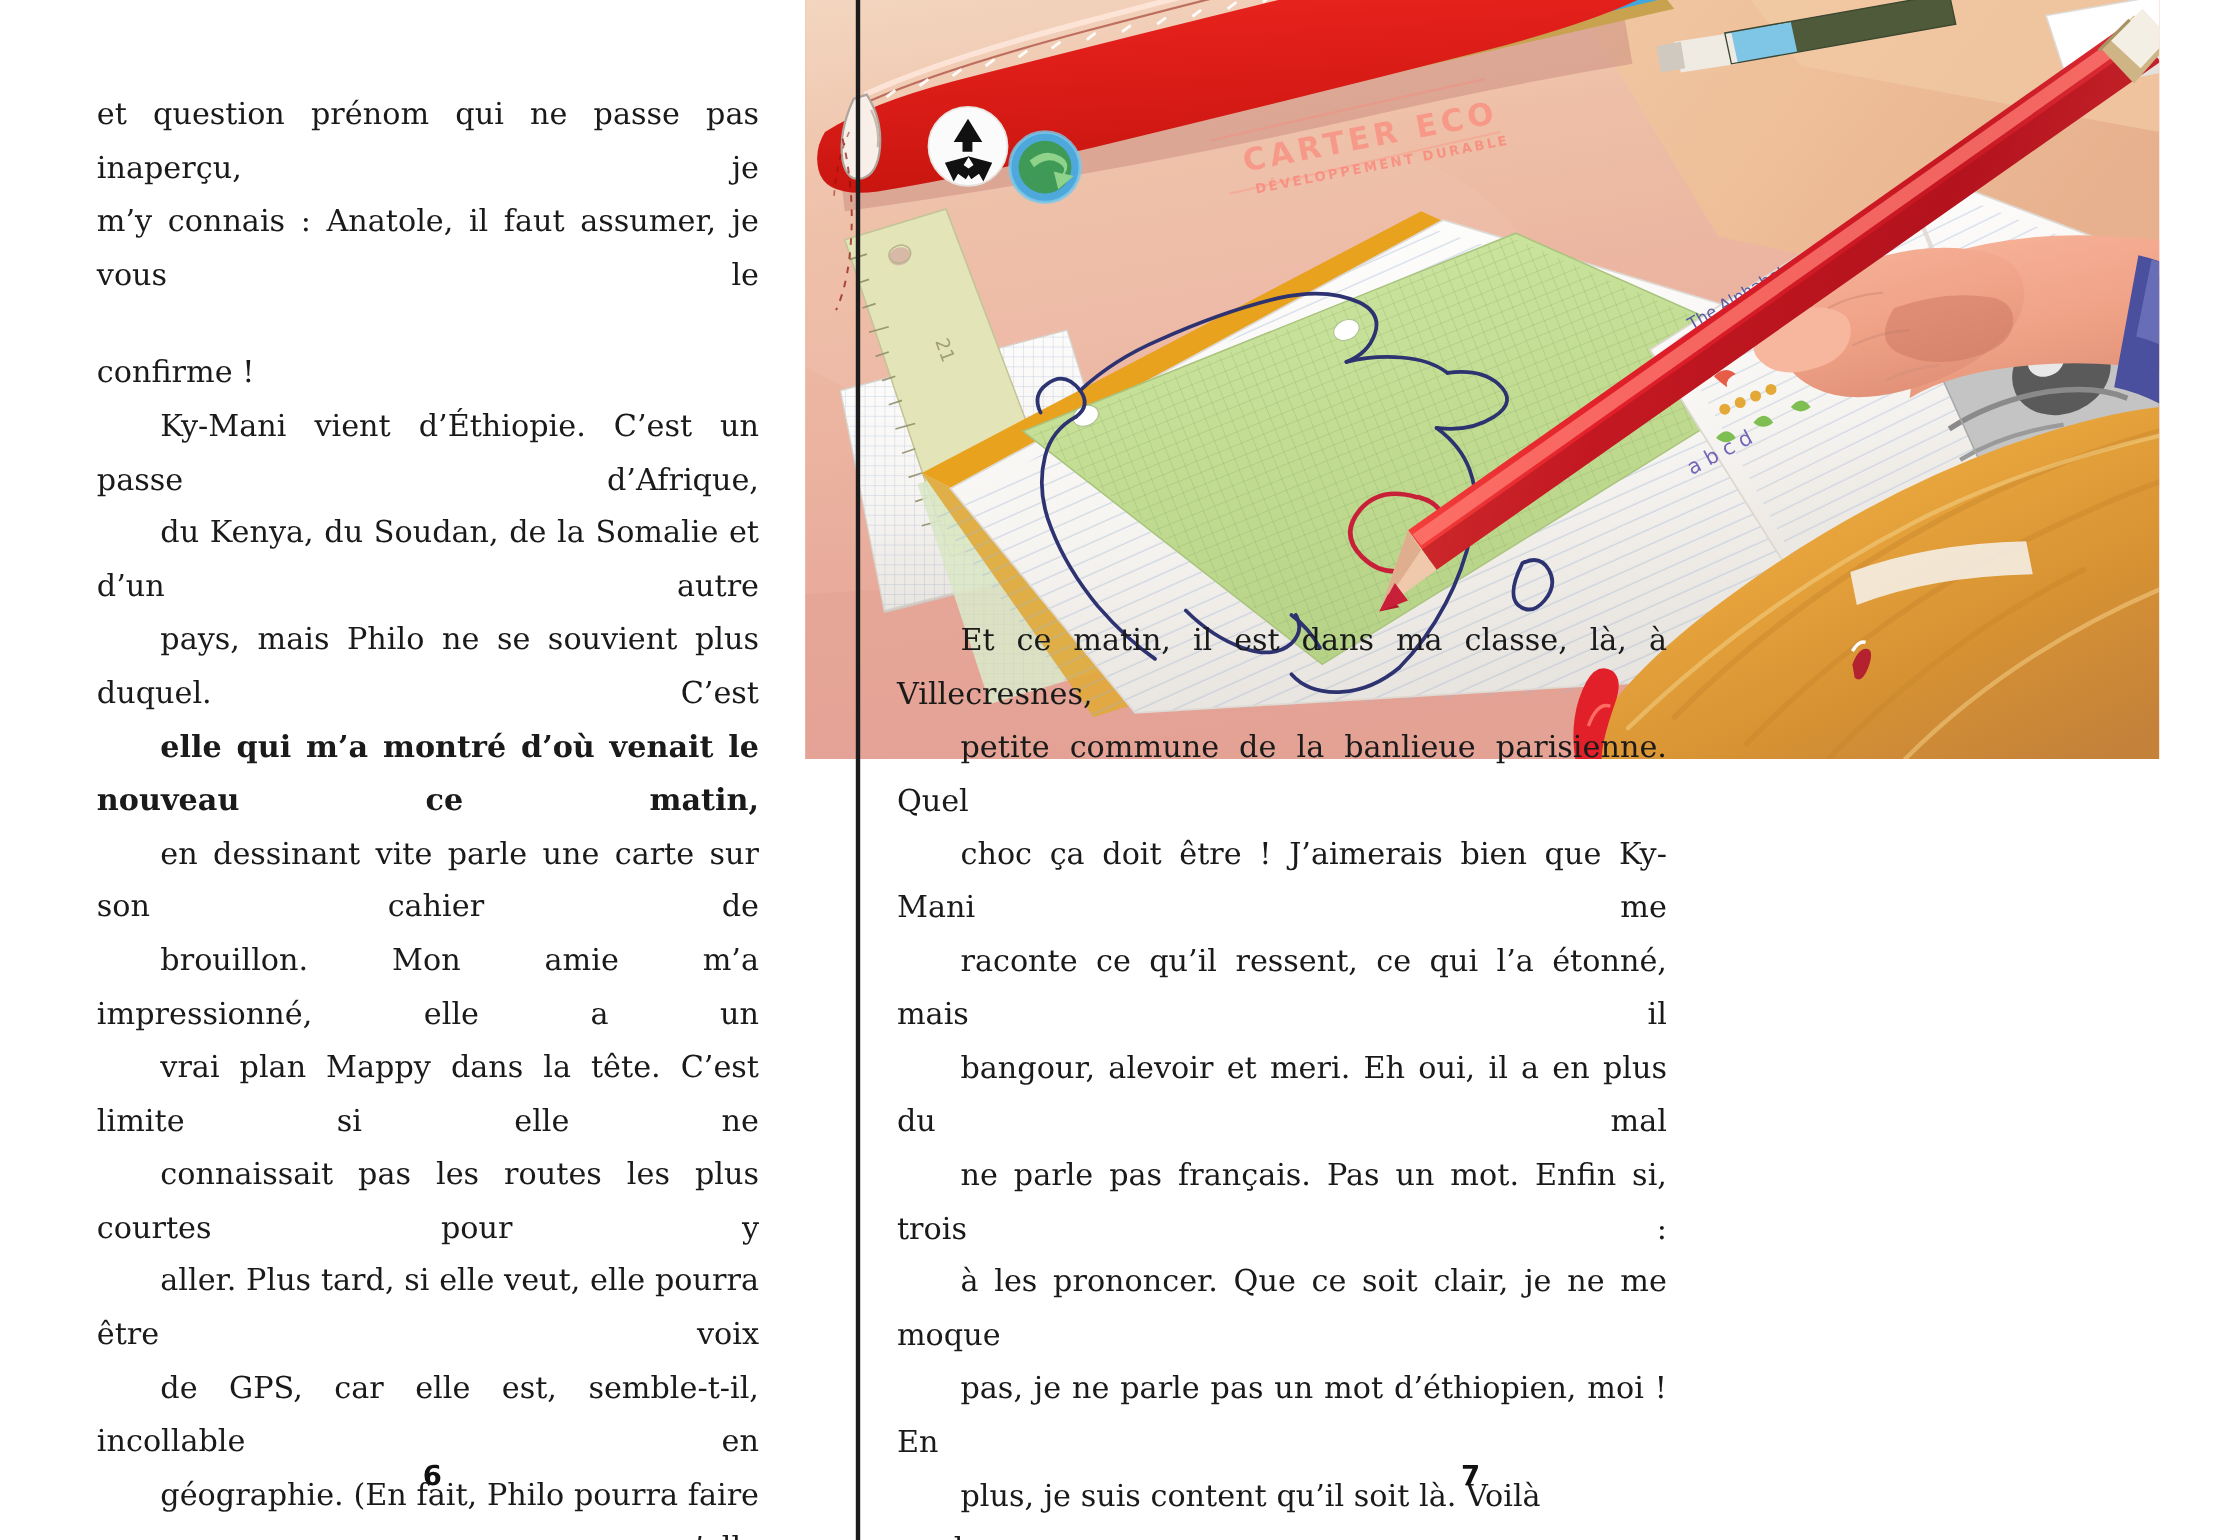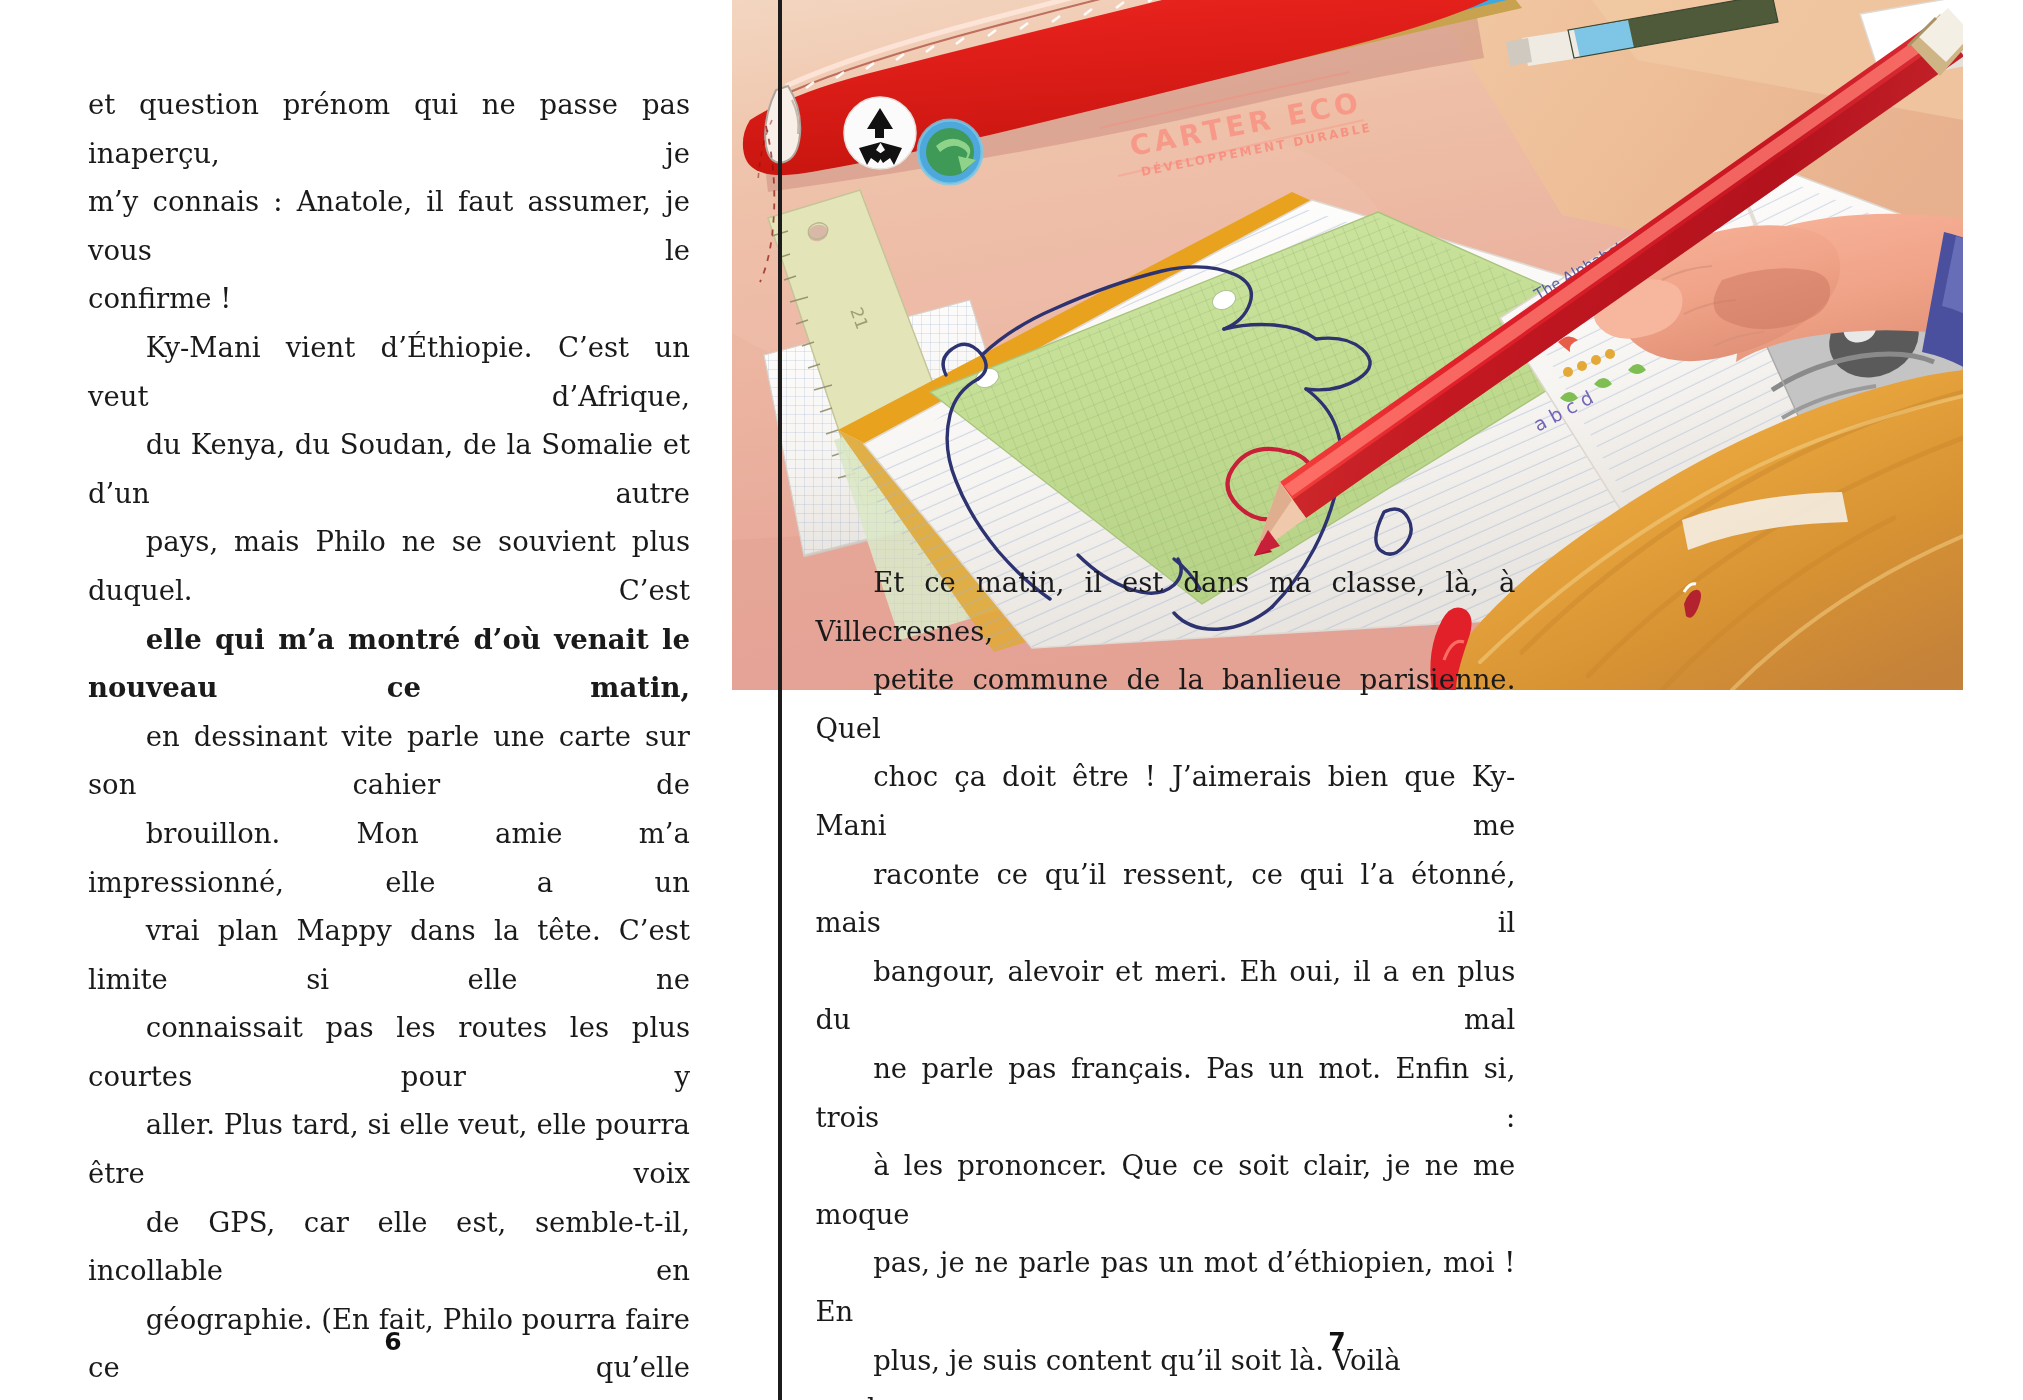--- a/index.html
+++ b/index.html
@@ -109,7 +109,7 @@
       <p class="para">
         <span style="display: block; white-space: normal; text-align: justify; text-align-last: justify;">et question prénom qui ne passe pas inaperçu, je</span>
         <span style="display: block; white-space: normal; text-align: justify; text-align-last: justify;">m’y connais : Anatole, il faut assumer, je vous le</span>
-        <span class="lastline" style="display: block; white-space: normal; text-align: right; text-align-last: left;">confirme !</span>
+        <span class="lastline" style="display: block; white-space: normal; text-align: right; text-align-last: left; margin-top: 40px;">confirme !</span>
       </p>
 
       <p class="para indent">

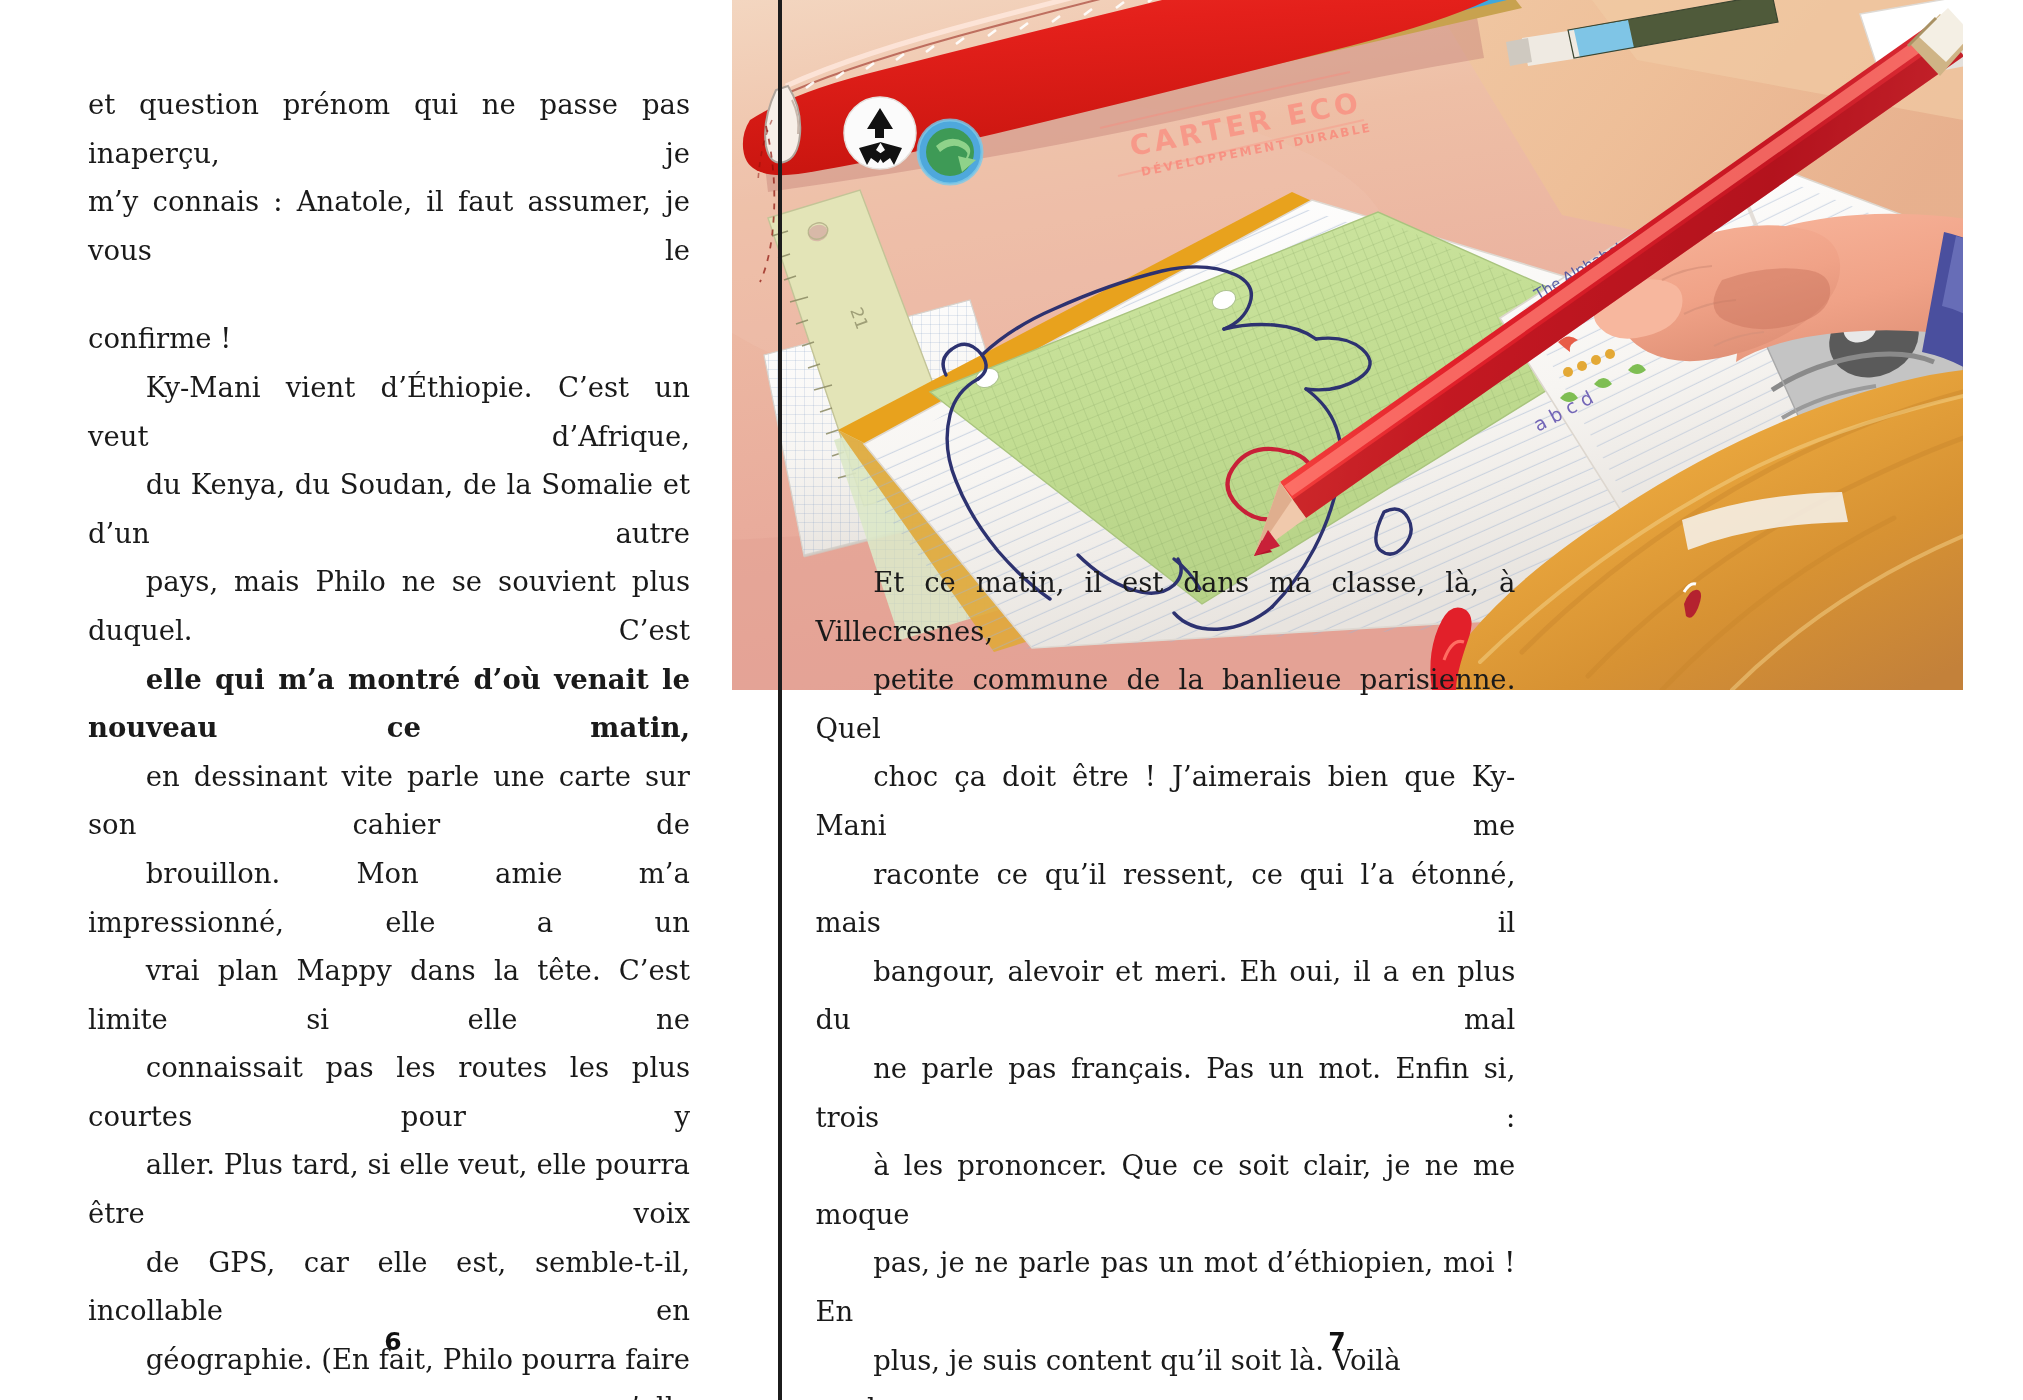--- a/index.html
+++ b/index.html
@@ -113,7 +113,7 @@
       </p>
 
       <p class="para indent">
-        <span style="display: block; white-space: normal; text-align: justify; text-align-last: justify; text-indent: 2.1em;">Ky-Mani vient d’Éthiopie. C’est un veut d’Afrique,</span>
+        <span style="display: block; white-space: normal; text-align: justify; text-align-last: justify; text-indent: 2.1em;">Ky-Mani vient d’Éthiopie. C’est un passe d’Afrique,</span>
         <span style="display: block; white-space: normal; text-align: justify; text-align-last: justify;">du Kenya, du Soudan, de la Somalie et d’un autre</span>
         <span style="display: block; white-space: normal; text-align: justify; text-align-last: justify;">pays, mais Philo ne se souvient plus duquel. C’est</span>
         <span style="display: block; white-space: normal; text-align: justify; text-align-last: justify; font-weight: bold;">elle qui m’a montré d’où venait le nouveau ce matin,</span>

